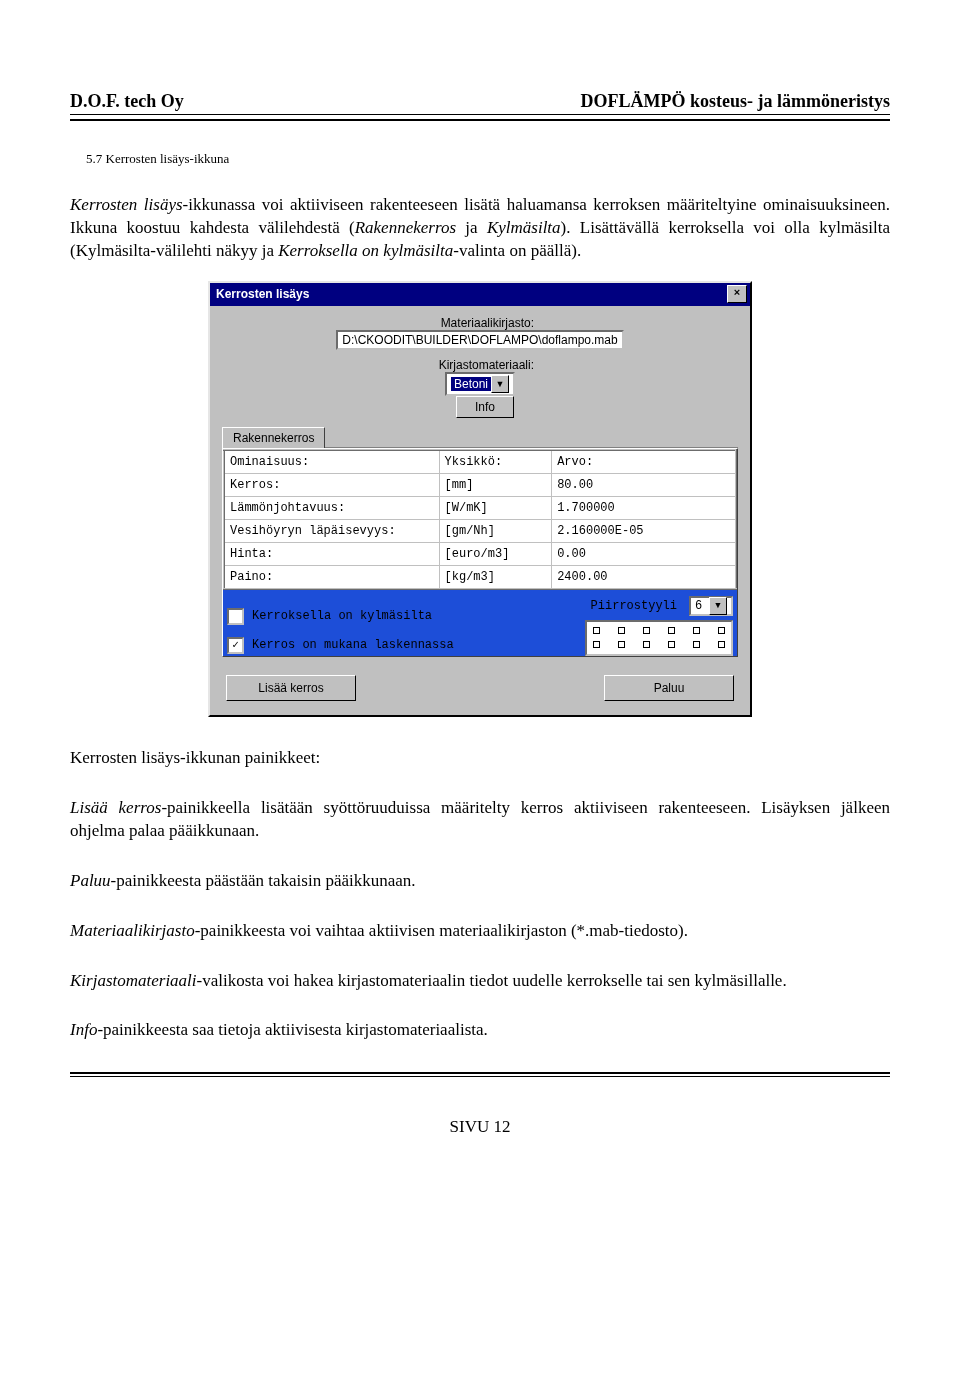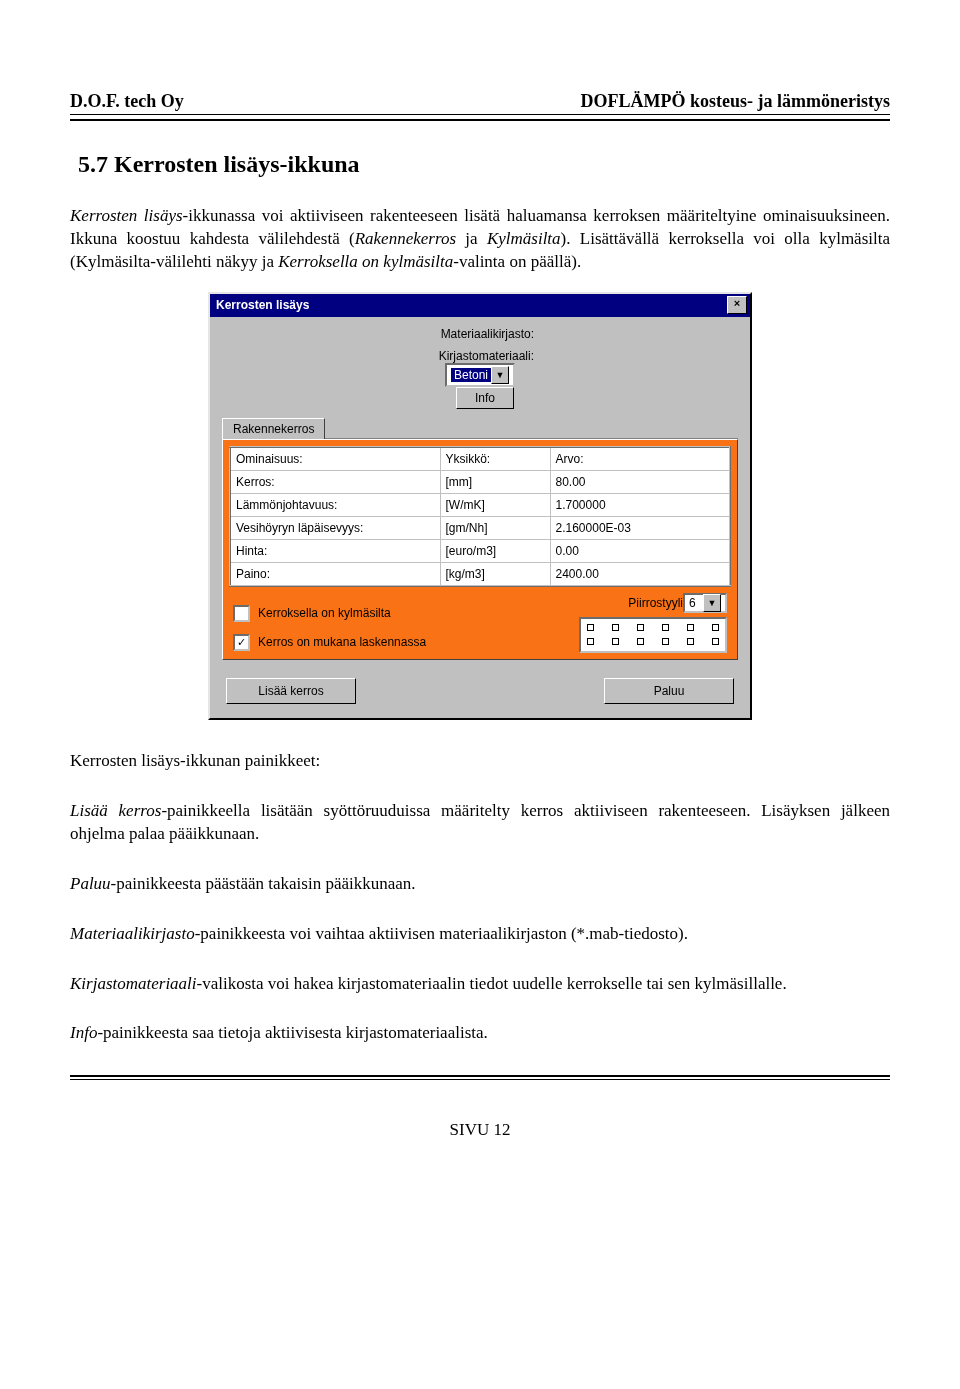--- a/index.html
+++ b/index.html
@@ -22,7 +22,7 @@
   }
   .thick-hr { border: none; border-top: 2px solid #000; margin: 4px 0 30px 0; }
   .thin-hr { border: none; border-top: 1px solid #000; margin: 2px 0 0 0; }
-  .section-title { font-weight: bold; font-size: 24px; margin: 8px 0 22px 8px; }
+  .section-title { font-weight: normal; font-size: 13px; margin: 8px 0 22px 16px; }
   .body-text { text-align: justify; margin-bottom: 18px; line-height: 1.35; margin-top: 27px; }
   .bold-lead { font-weight: normal; }
   .italic { font-style: italic; }

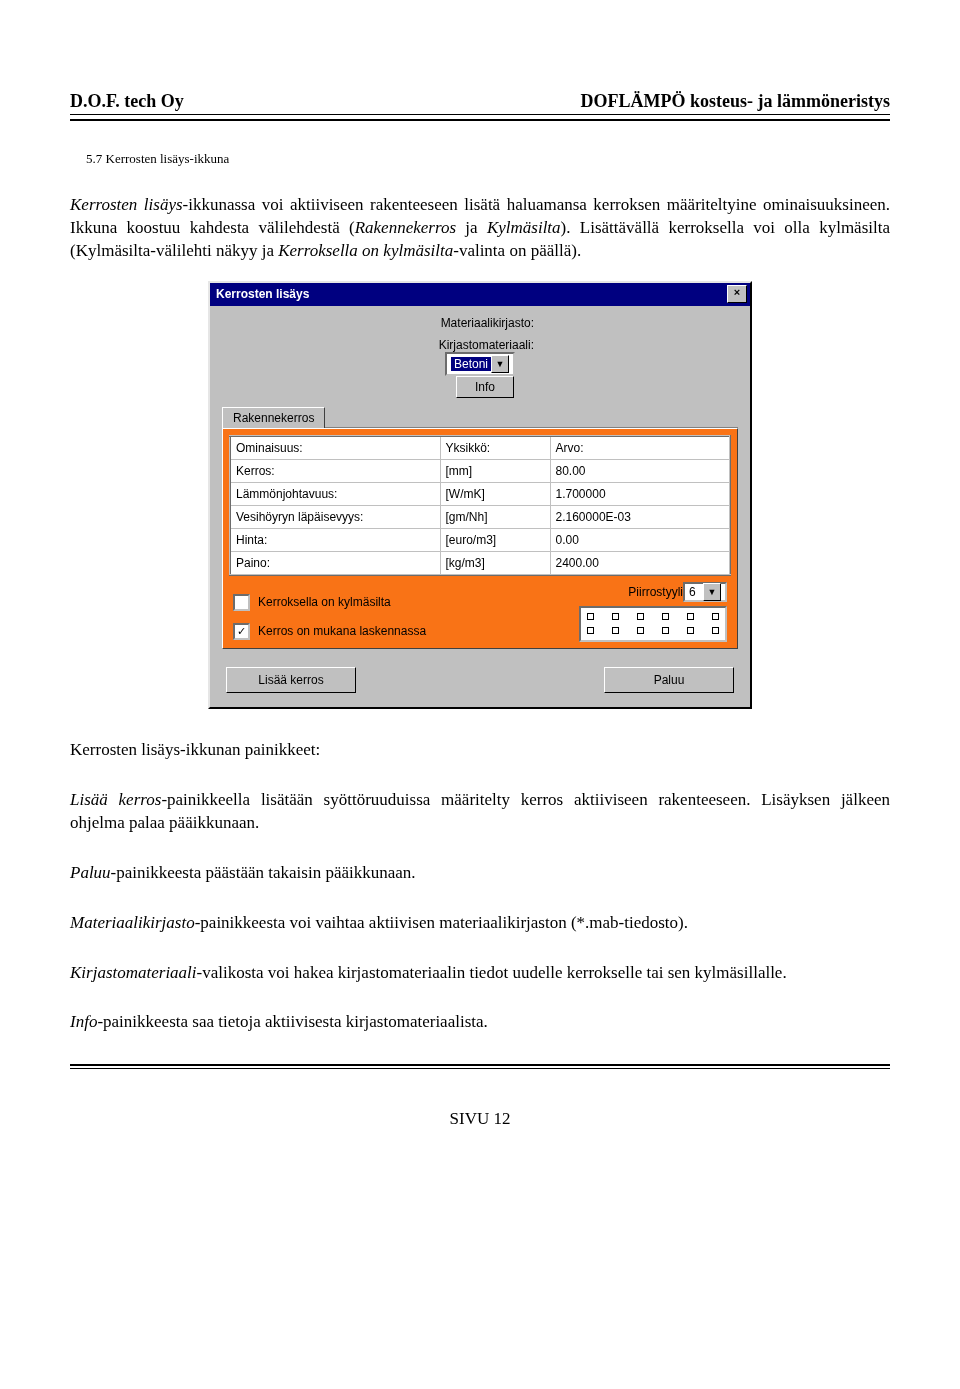--- a/index.html
+++ b/index.html
@@ -174,6 +174,7 @@
     <div class="dlg-body">
       <div class="form-row">
         <div class="lbl">Materiaalikirjasto:</div>
+        <div class="text-input" style="flex:1">D:\CKOODIT\BUILDER\DOFLAMPO\doflampo.mab</div>
       </div>
       <div class="form-row">
         <div class="lbl">Kirjastomateriaali:</div>

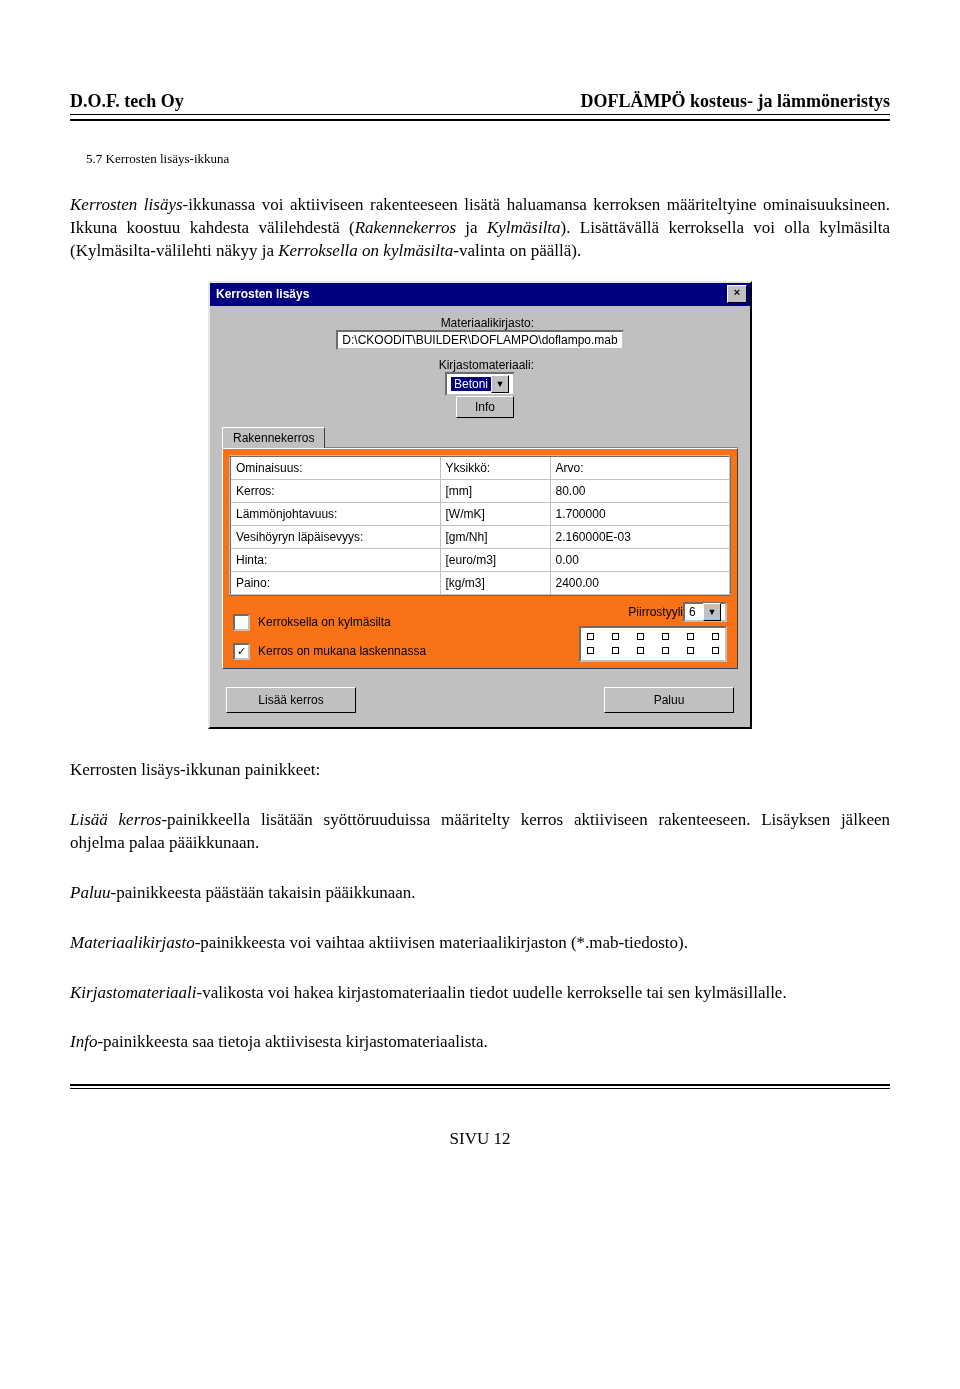--- a/index.html
+++ b/index.html
@@ -107,8 +107,8 @@
     border: 1px solid #fff;
     border-right-color:#404040;
     border-bottom-color:#404040;
-    padding: 6px;
-    background:#f97316;
+    background:#1d4ed8;
+    font-family:Liberation Mono, monospace;
   }
   table.props {
     width: 100%;

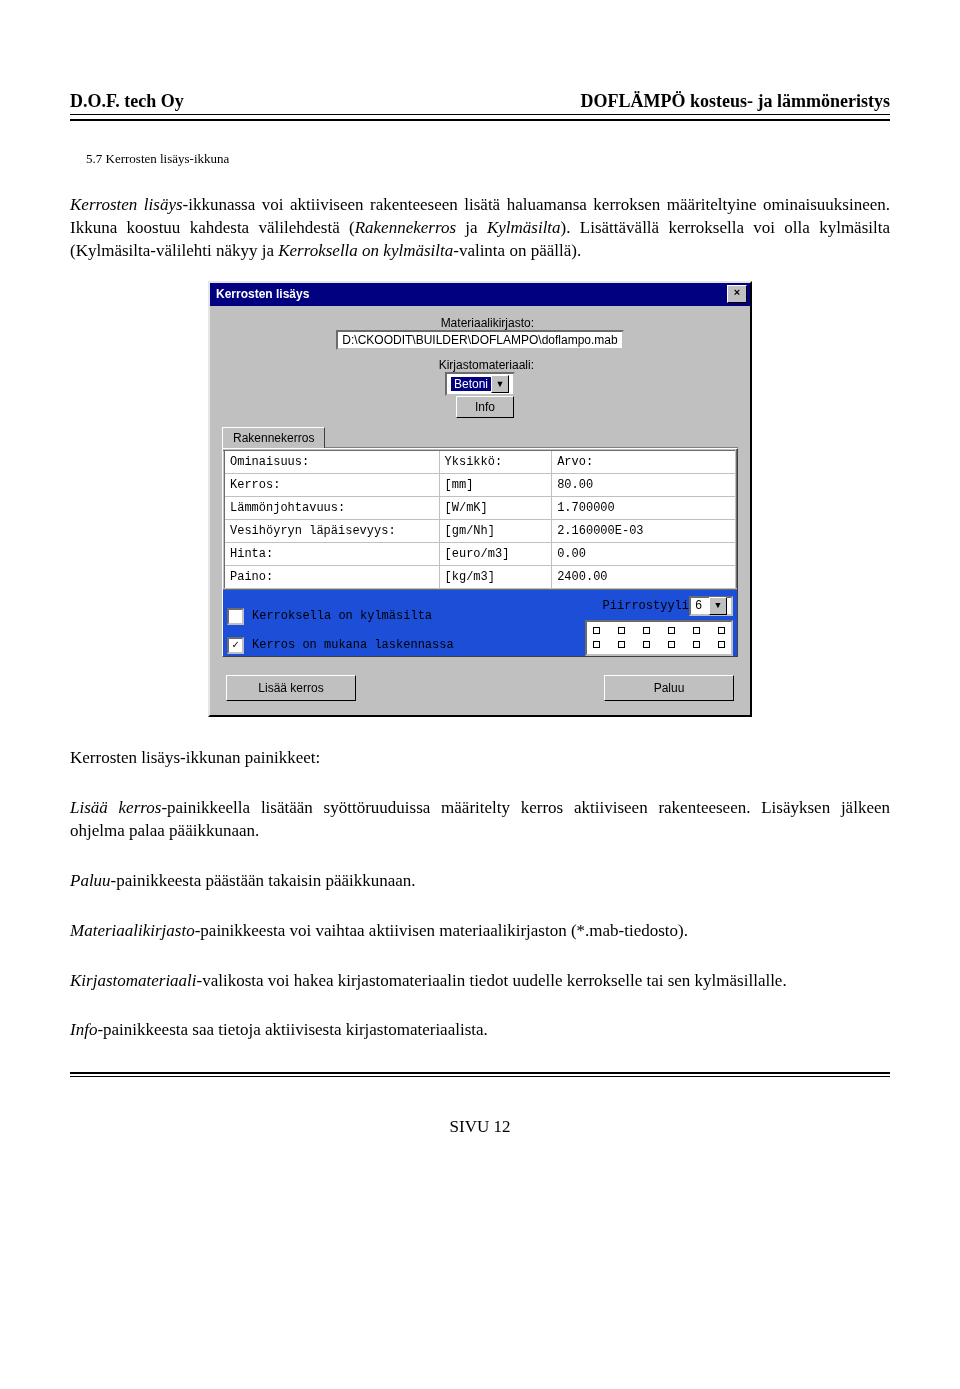--- a/index.html
+++ b/index.html
@@ -209,7 +209,7 @@
           <tr>
                 <td>Vesihöyryn läpäisevyys:</td>
                 <td>[gm/Nh]</td>
-                <td>2.160000E-03</td>
+                <td>2.160000E-05</td>
               </tr>
           <tr>
                 <td>Hinta:</td>

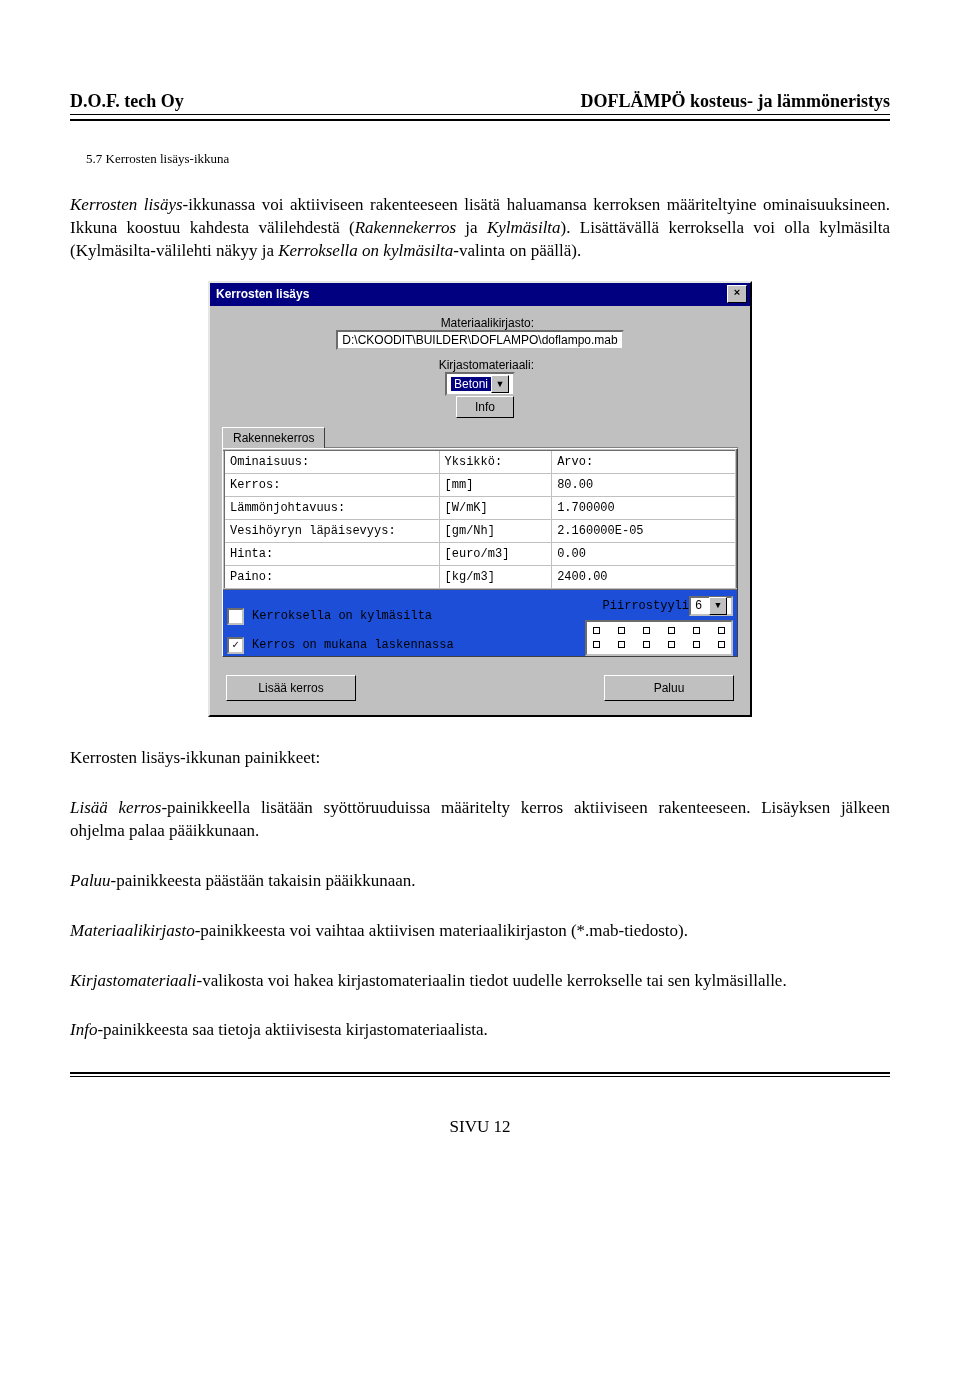--- a/index.html
+++ b/index.html
@@ -133,7 +133,7 @@
     display:flex; align-items:center; justify-content:center;
     font-size: 11px; line-height: 1;
   }
-  .piirrostyyli-row { display:flex; align-items:center; gap:0; }
+  .piirrostyyli-row { display:flex; align-items:center; gap:12px; }
   .pattern-box {
     width: 148px; height: 36px;
     background:#fff;

